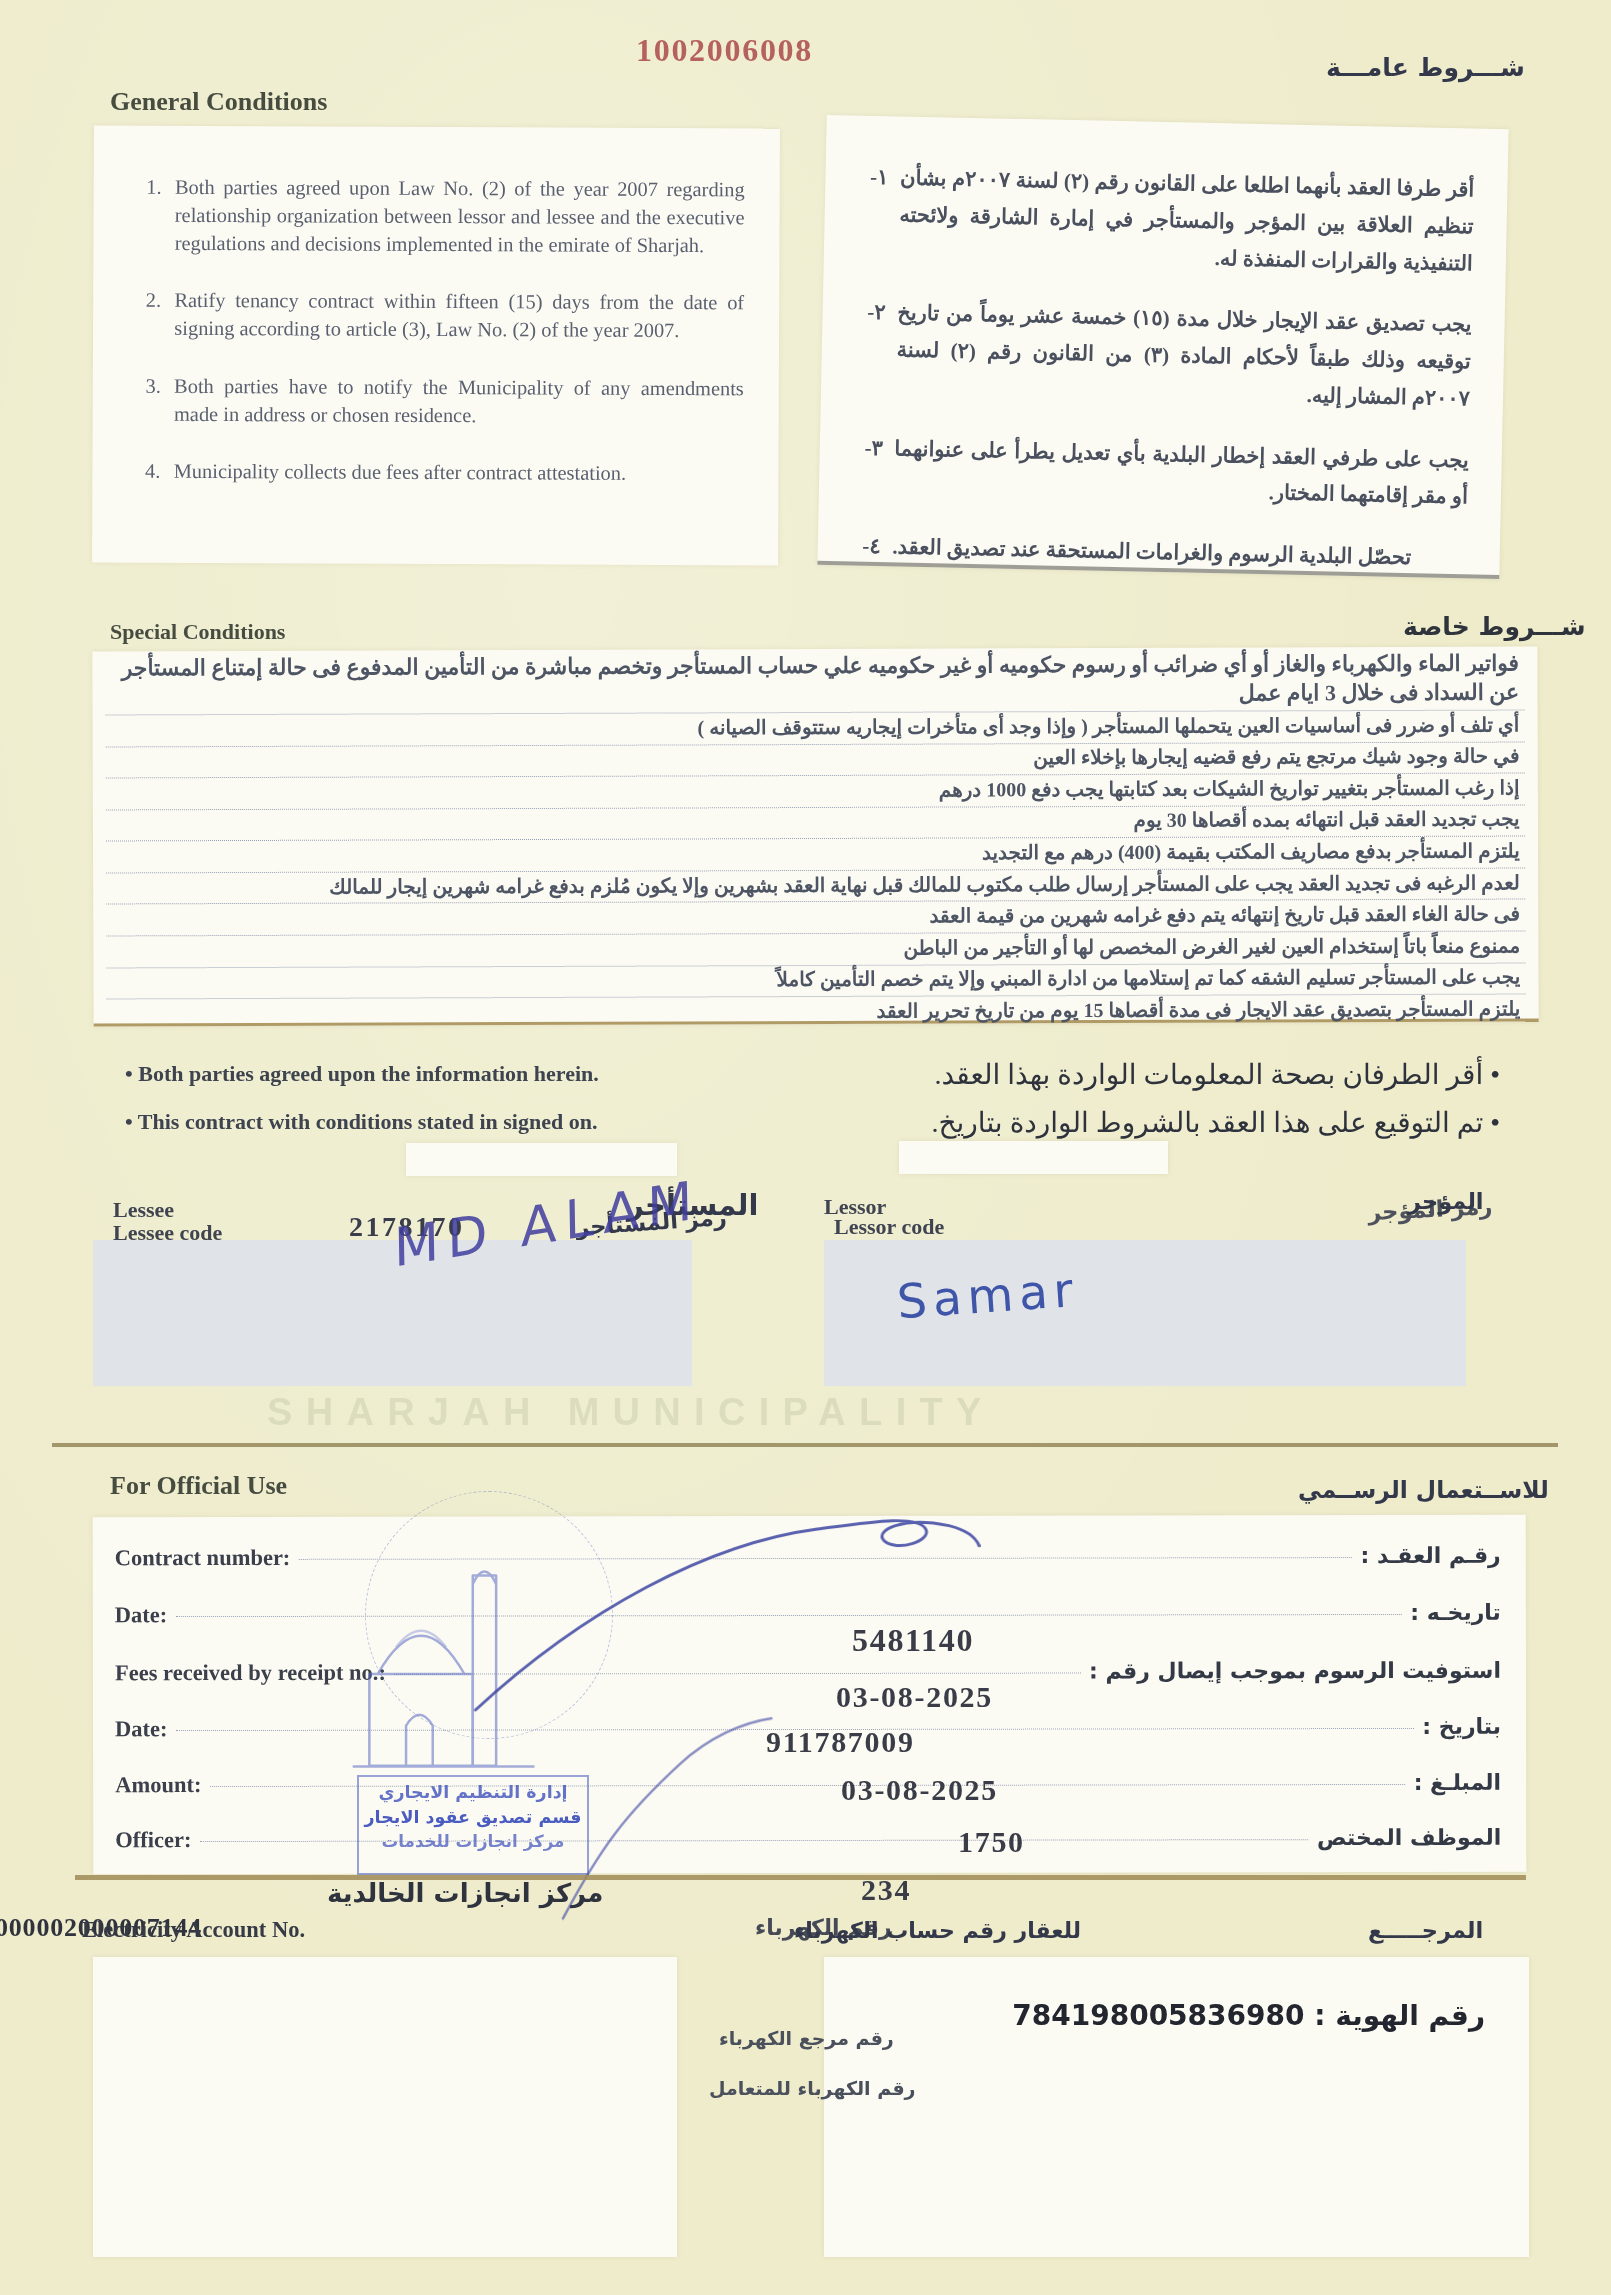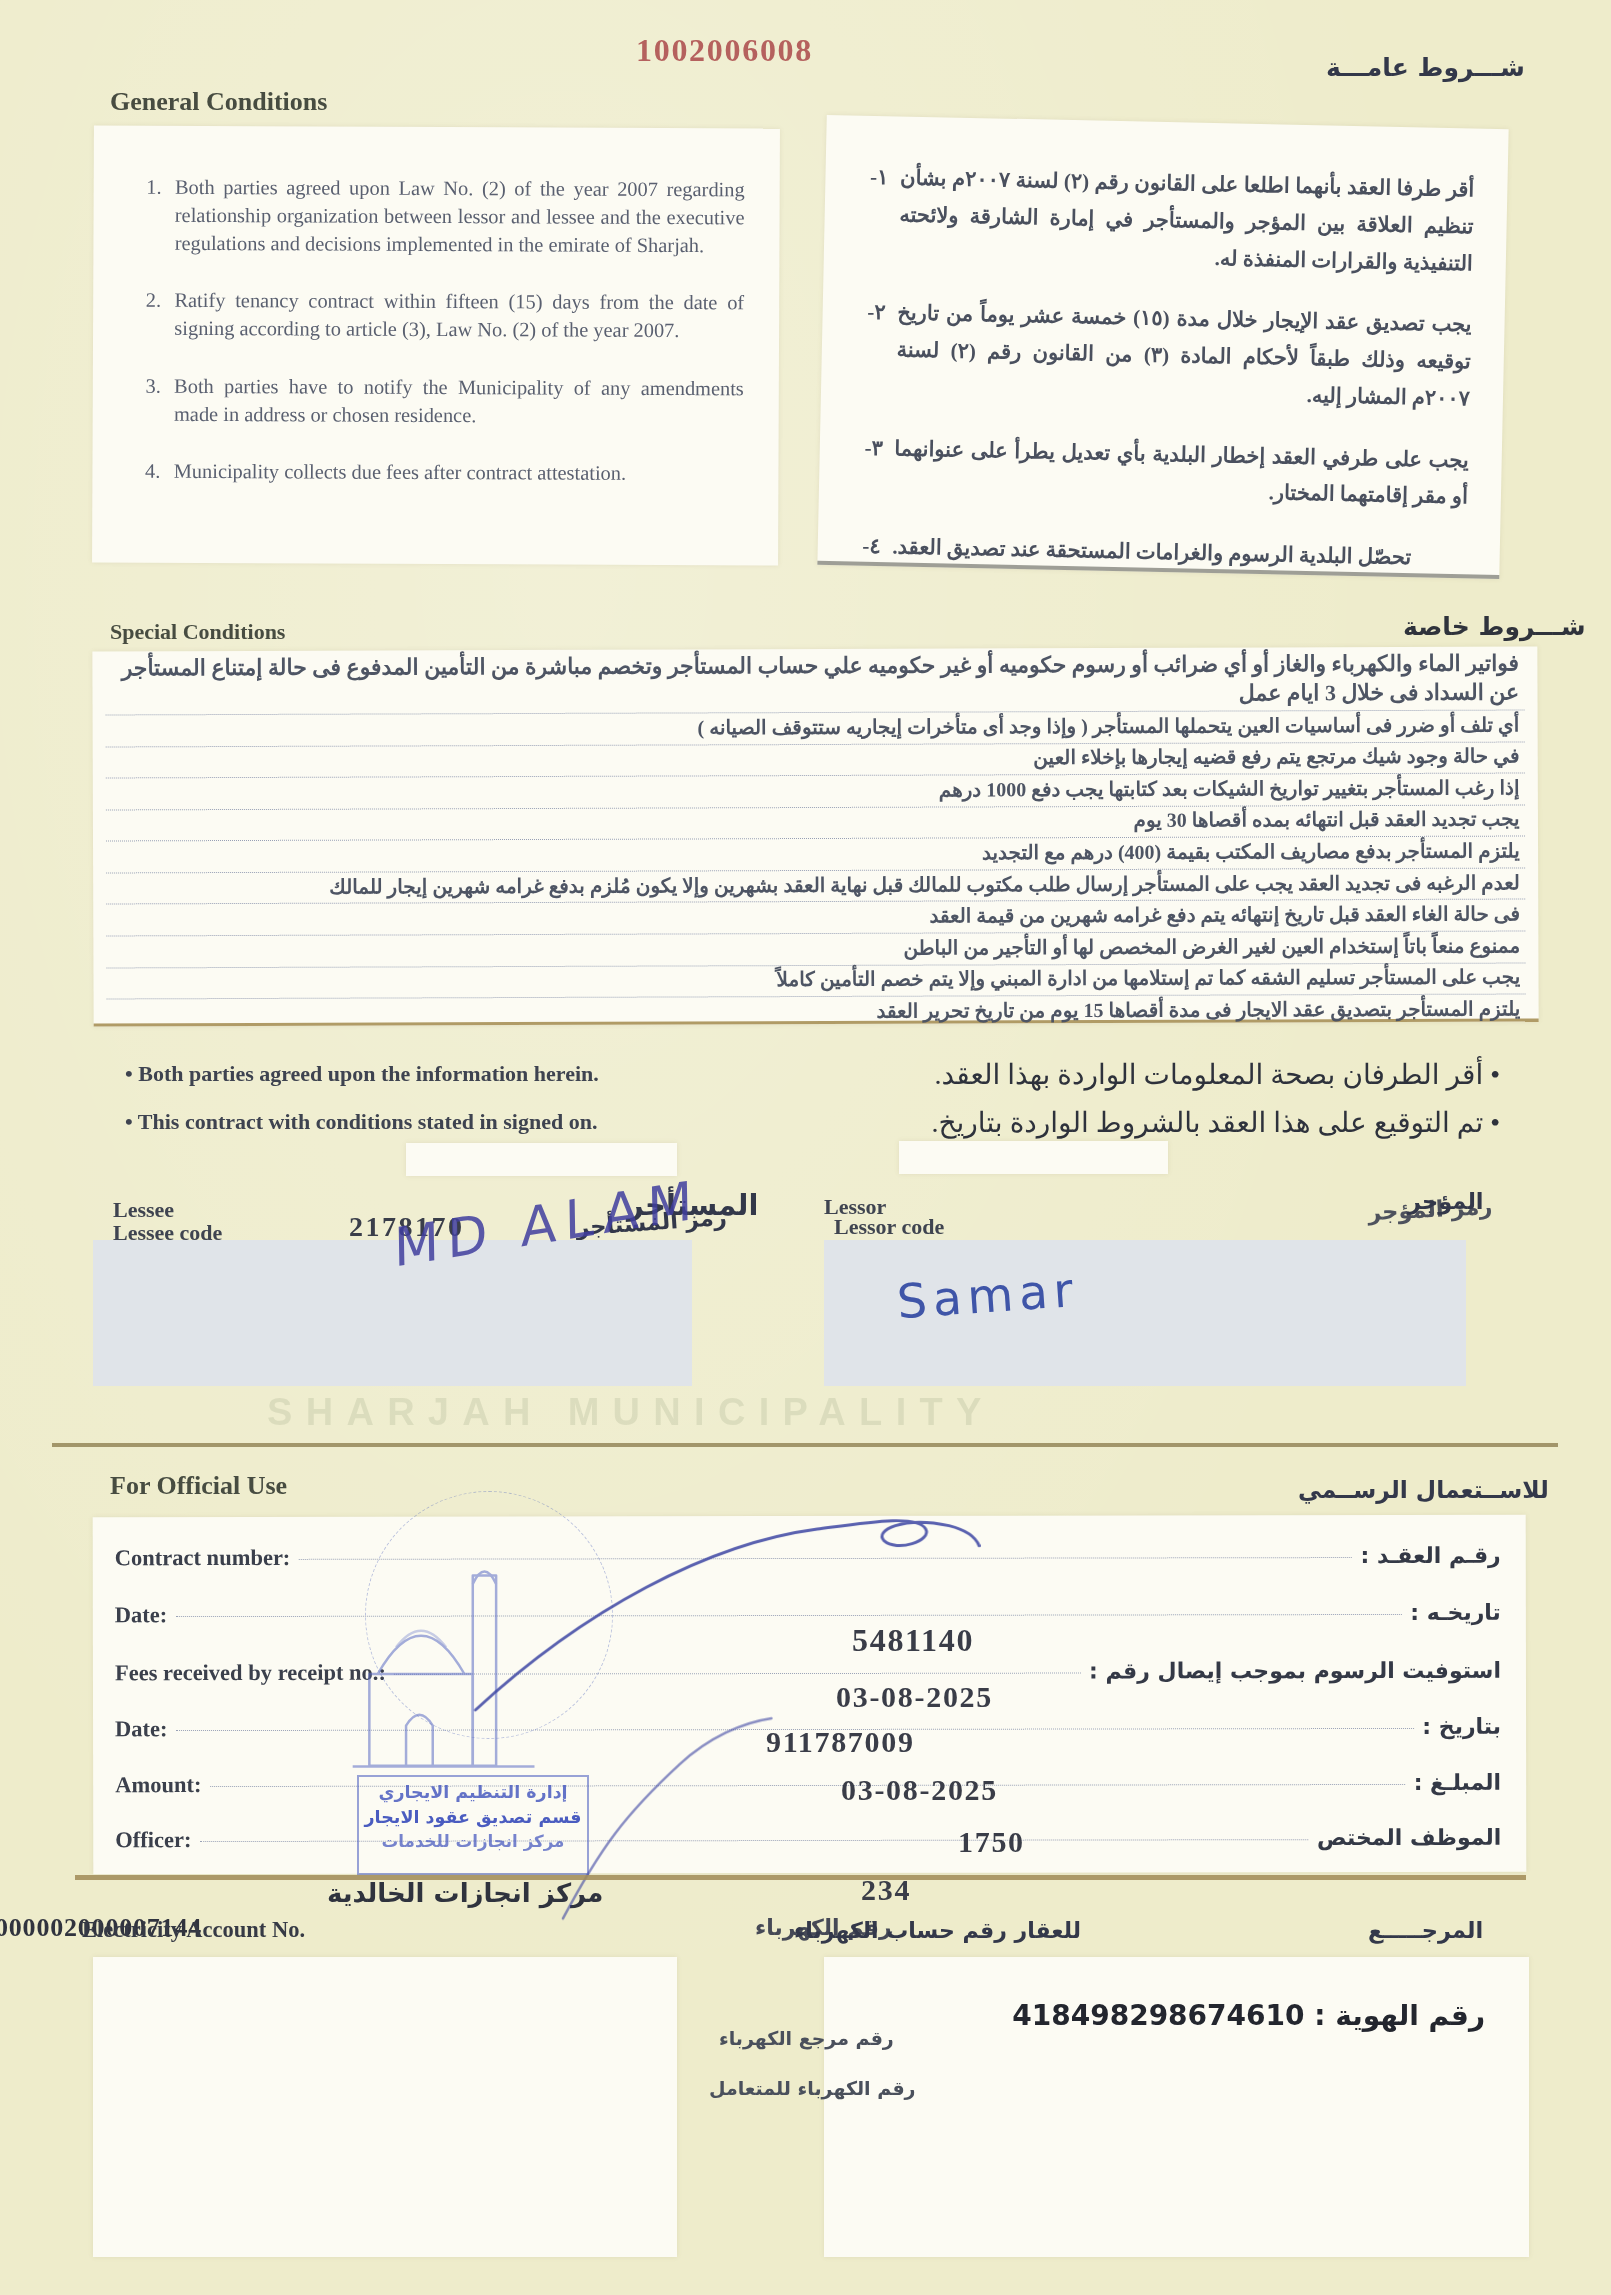--- a/index.html
+++ b/index.html
@@ -202,7 +202,7 @@
   <div class="white-box" style="left:93px;top:1957px;width:584px;height:300px;"></div>
   <div class="white-box" style="left:824px;top:1957px;width:705px;height:300px;"></div>
 
-  <div class="abs hd-ar" style="left:993px;top:1999px;width:492px;font-size:28px;color:#23262e;text-align:right;">رقم الهوية : 418498298674610</div>
+  <div class="abs hd-ar" style="left:993px;top:1999px;width:492px;font-size:28px;color:#23262e;text-align:right;">رقم الهوية : 784198005836980</div>
   <div class="abs ar" style="left:719px;top:2027px;font-size:19px;font-weight:bold;color:#4a505c;">رقم مرجع الكهرباء</div>
   <div class="abs ar" style="left:709px;top:2077px;font-size:19px;font-weight:bold;color:#4a505c;">رقم الكهرباء للمتعامل</div>
 

